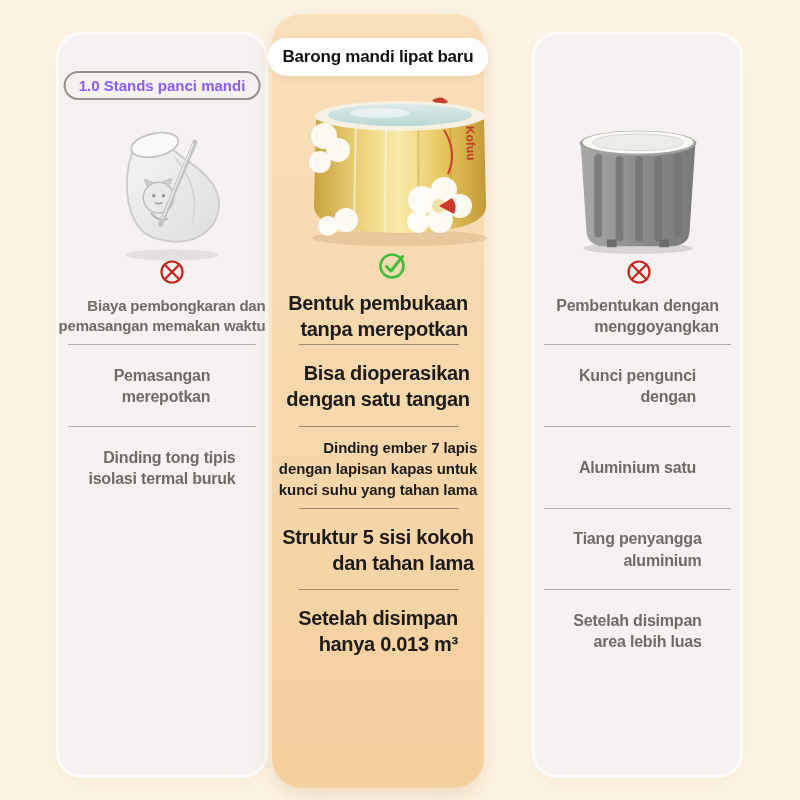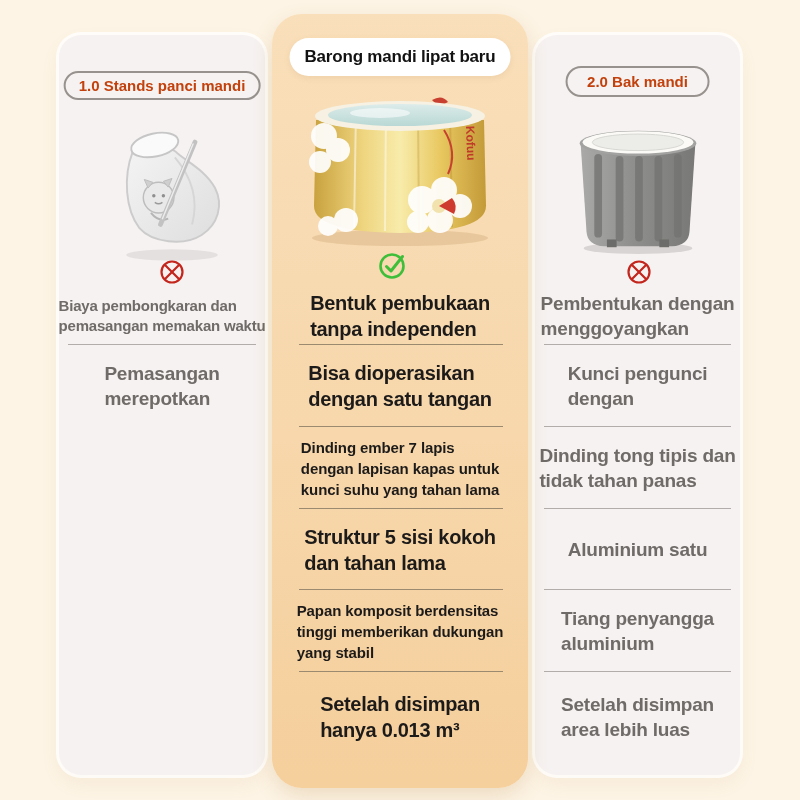--- a/index.html
+++ b/index.html
@@ -16,7 +16,7 @@
   #card-old1{left:59px;top:35px;width:206px;height:740px;}
   #card-old2{left:535px;top:35px;width:205px;height:740px;}
   #card-new{
-    left:272px;top:14px;width:256px;height:774px;border-radius:30px;z-index:2;
+    left:272px;top:14px;width:212px;height:774px;border-radius:30px;z-index:2;
     background:linear-gradient(180deg,#f9dfba 0%,#f7d7ab 55%,#f5cf9c 100%);
     box-shadow:0 8px 20px rgba(176,124,54,.20);
   }

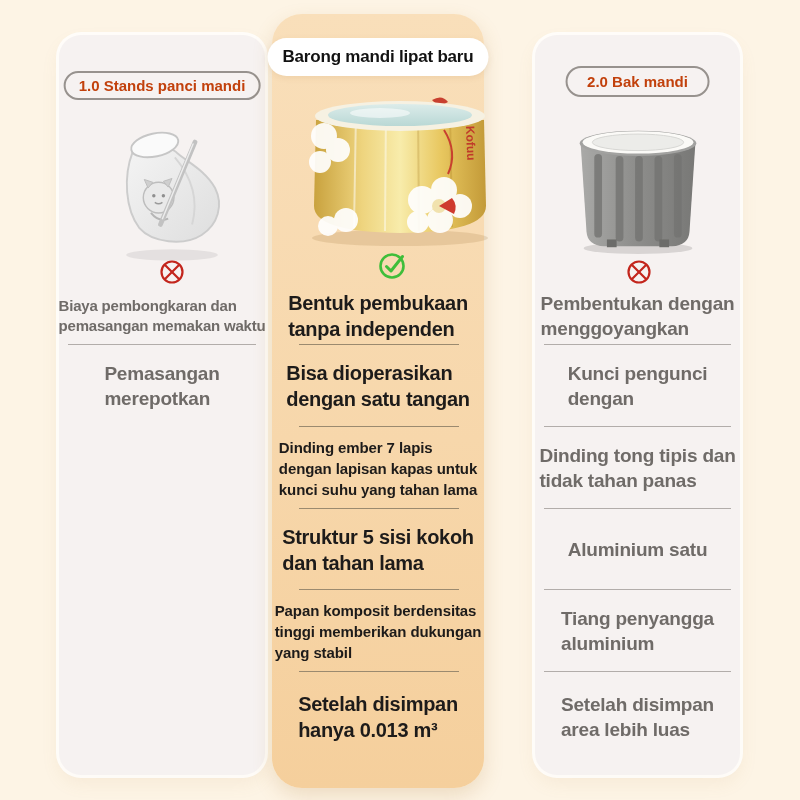--- a/index.html
+++ b/index.html
@@ -25,7 +25,7 @@
     white-space:nowrap;border-radius:999px;
   }
   .badge.outline{
-    border:2px solid #97928e;color:#c2410c;background:transparent;
+    border:2px solid #97928e;color:#8b5cf6;background:transparent;
     font-weight:600;font-size:15px;padding:4px 13px;top:36px;
   }
   #card-old2 .badge.outline{top:31px;padding:5px 20px;}

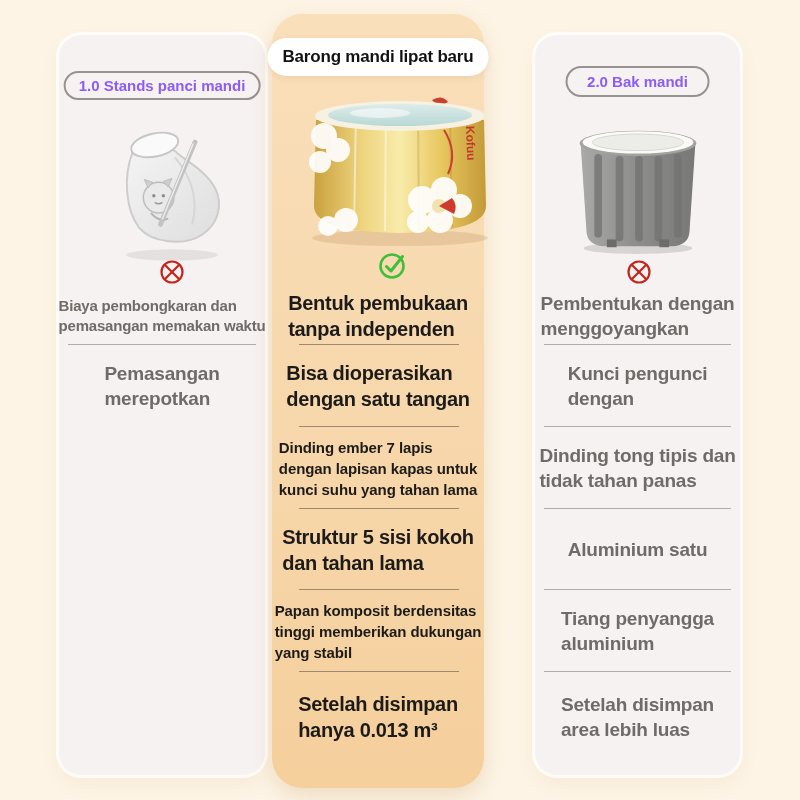--- a/index.html
+++ b/index.html
@@ -201,7 +201,6 @@
 </div>
 
 <div class="card side" id="card-old2">
-  <div class="badge outline">2.0 Bak mandi</div>
 
   <div class="photo">
     <svg width="146" height="136" viewBox="0 0 150 140">

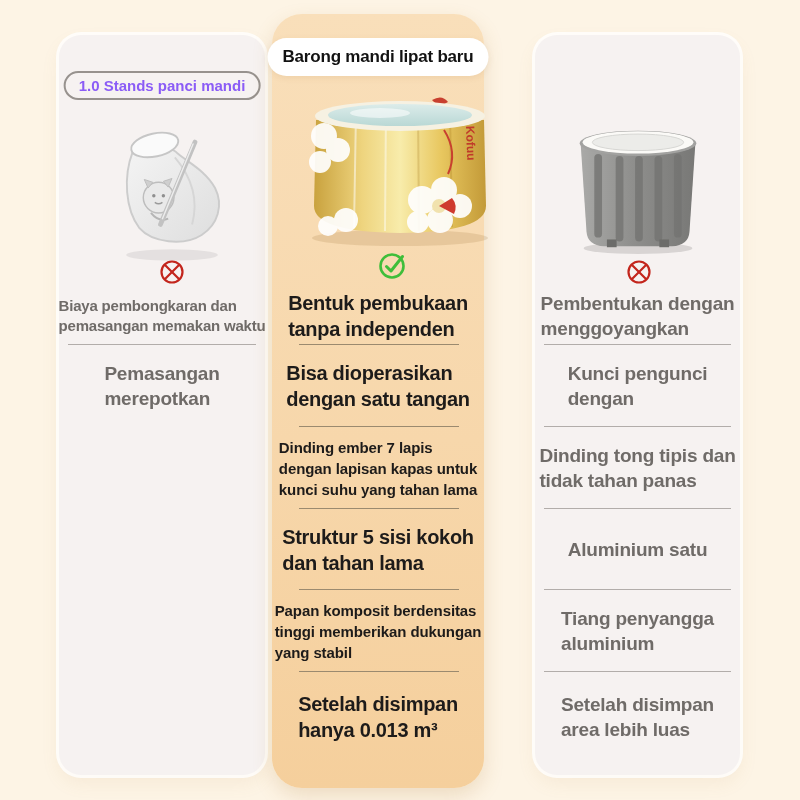--- a/index.html
+++ b/index.html
@@ -47,7 +47,7 @@
   .featured .rows{top:273px;}
   .row{
     position:relative;display:flex;align-items:center;justify-content:center;
-    text-align:left;
+    text-align:right;
   }
   .row:nth-child(1){height:58px;}
   .row:nth-child(2){height:82px;}

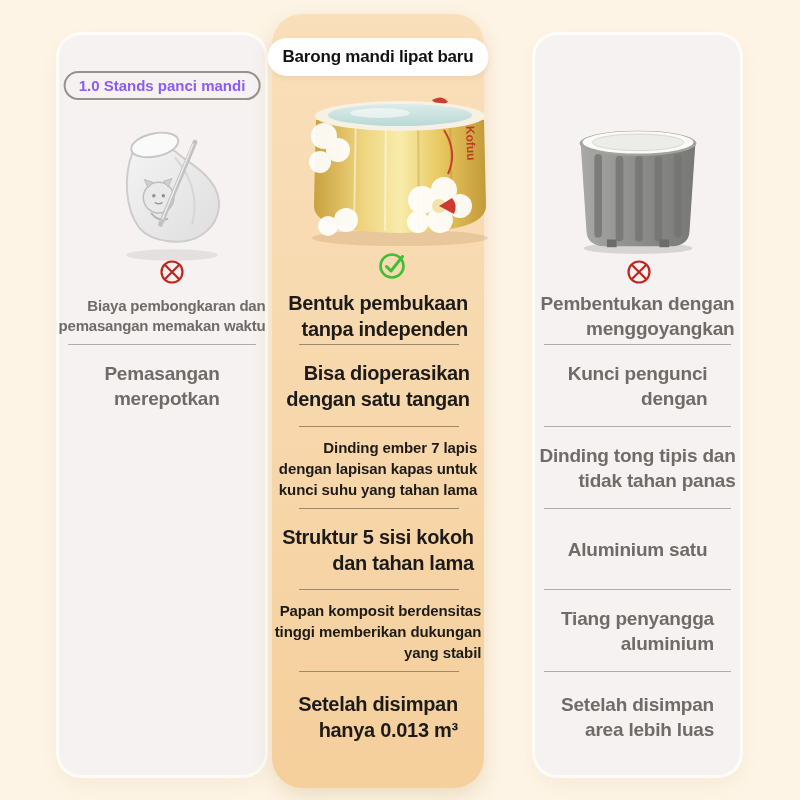--- a/index.html
+++ b/index.html
@@ -173,7 +173,7 @@
   <div class="rows">
     <div class="row">
         <div class="row-text">Bentuk pembukaan
-tanpa independen</div>
+tanpa merepotkan</div>
       </div>
     <div class="row">
         <div class="row-text">Bisa dioperasikan

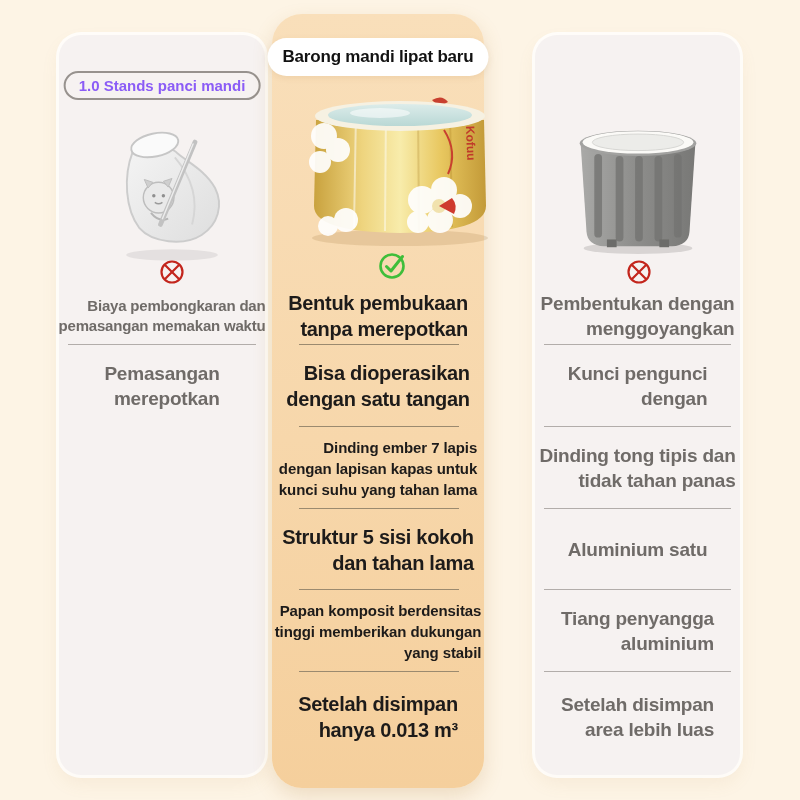--- a/index.html
+++ b/index.html
@@ -60,7 +60,7 @@
   }
   .featured .row:not(:last-child)::after{left:27px;right:25px;background:#9b8a6f;}
   .row-text{
-    white-space:pre;color:#6f6b68;font-weight:600;font-size:19px;line-height:1.32;
+    white-space:pre;color:#6f6b68;font-weight:600;font-size:16px;line-height:1.32;
     letter-spacing:-0.2px;
   }
   .side .row-text.small{font-size:15px;line-height:1.36;}

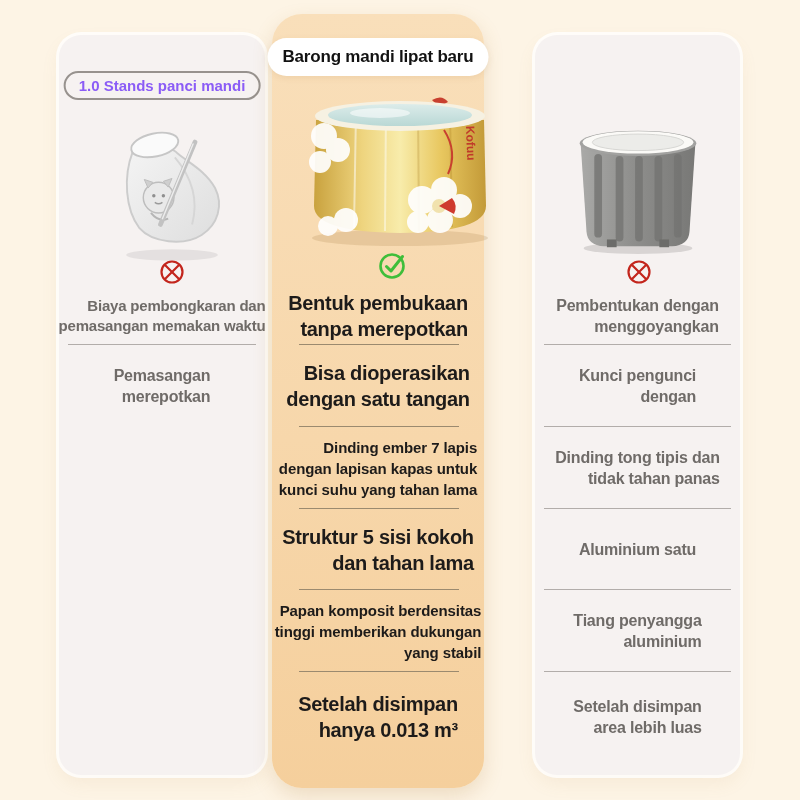--- a/index.html
+++ b/index.html
@@ -112,6 +112,10 @@
     <div class="row">
         <div class="row-text">Pemasangan
 merepotkan</div>
+      </div>
+    <div class="row">
+        <div class="row-text">Dinding tong tipis
+isolasi termal buruk</div>
       </div>
   </div>
 </div>

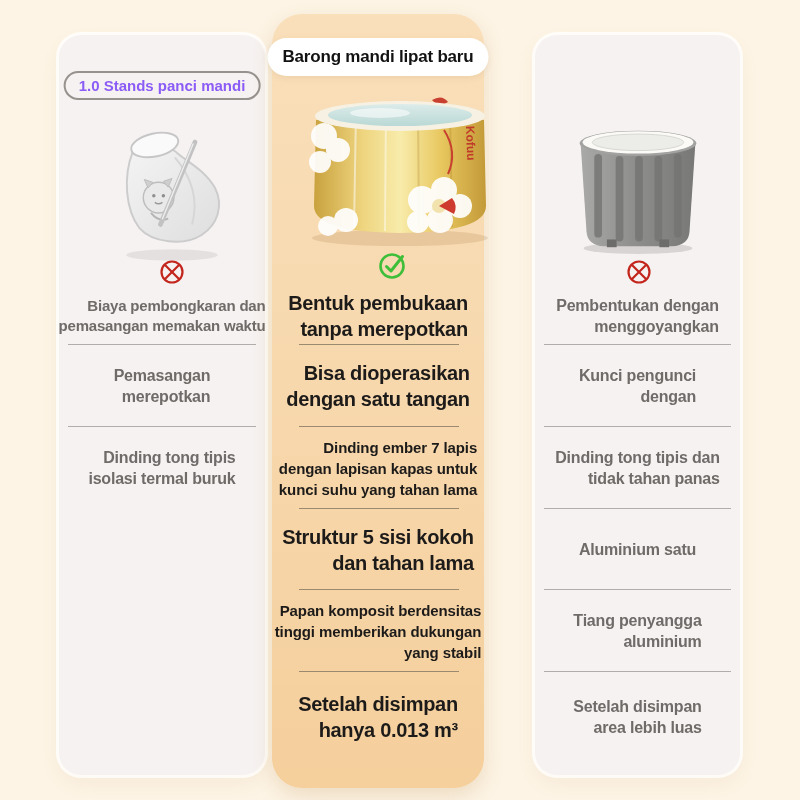--- a/index.html
+++ b/index.html
@@ -250,10 +250,6 @@
 dengan</div>
       </div>
     <div class="row">
-        <div class="row-text">Dinding tong tipis dan
-tidak tahan panas</div>
-      </div>
-    <div class="row">
         <div class="row-text">Aluminium satu</div>
       </div>
     <div class="row">

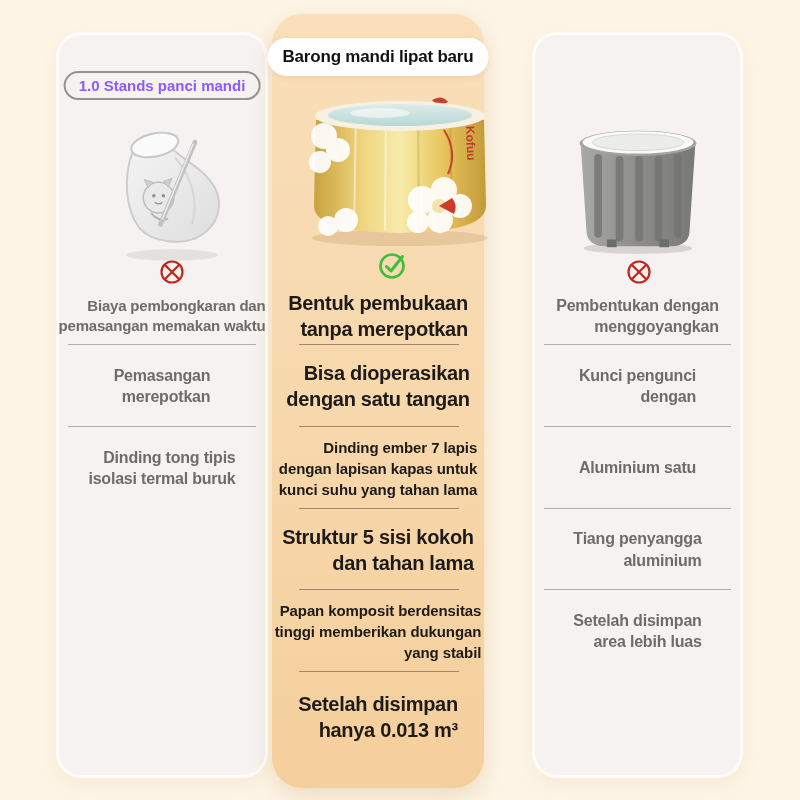--- a/index.html
+++ b/index.html
@@ -193,11 +193,6 @@
 dan tahan lama</div>
       </div>
     <div class="row">
-        <div class="row-text small">Papan komposit berdensitas
-tinggi memberikan dukungan
-yang stabil</div>
-      </div>
-    <div class="row">
         <div class="row-text">Setelah disimpan
 hanya 0.013 m³</div>
       </div>

